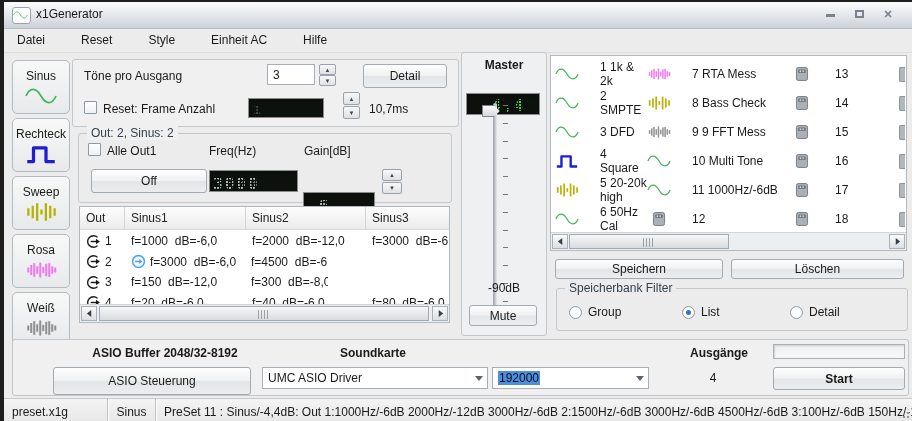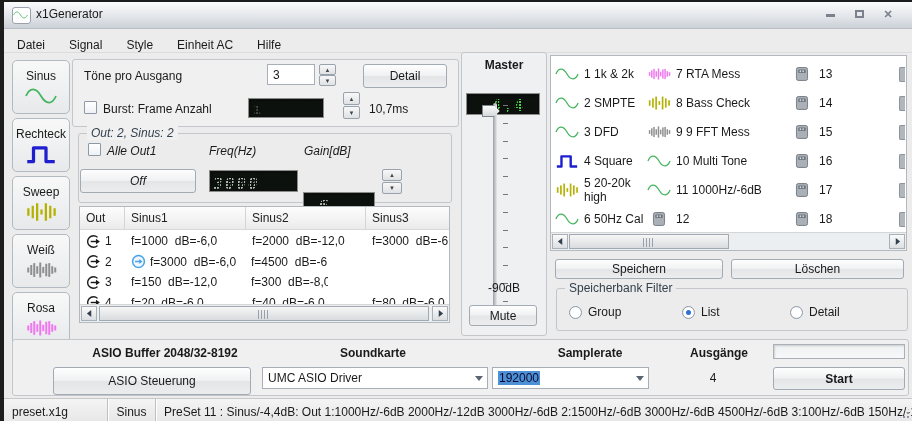--- a/index.html
+++ b/index.html
@@ -15,7 +15,7 @@
   #min-glyph{display:inline-block;width:9px;height:3px;background:#7c828d;margin-bottom:1px;}
   #max-glyph{display:inline-block;width:9px;height:8px;border:2px solid #7c828d;box-sizing:border-box;}
   
-  #menubar{left:0;top:26px;right:0;height:24px;display:flex;align-items:flex-end;padding-left:13px;gap:24px;border-bottom:1px solid #dcdcdc;}
+  #menubar{left:0;top:26px;right:0;height:24px;display:flex;align-items:center;padding-left:13px;gap:36px;border-bottom:1px solid #dcdcdc;}
   .mitem{cursor:default;}
   
   .panel{border:1px solid #c3c7cc;border-radius:3px;background:#f0f0f0;}

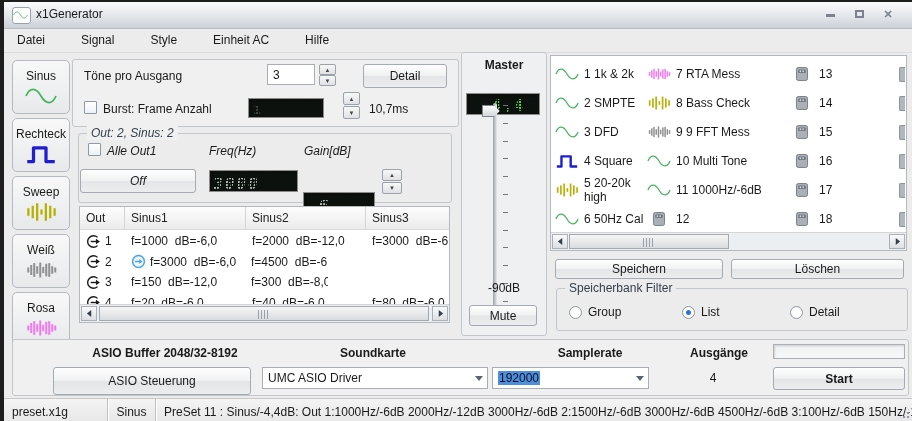--- a/index.html
+++ b/index.html
@@ -165,7 +165,7 @@
   <div class="abs" id="menubar">
 
   <span class="mitem">Datei</span>
-      <span class="mitem">Signal</span>
+      <span class="mitem">Reset</span>
       <span class="mitem">Style</span>
       <span class="mitem">Einheit AC</span>
       <span class="mitem">Hilfe</span>

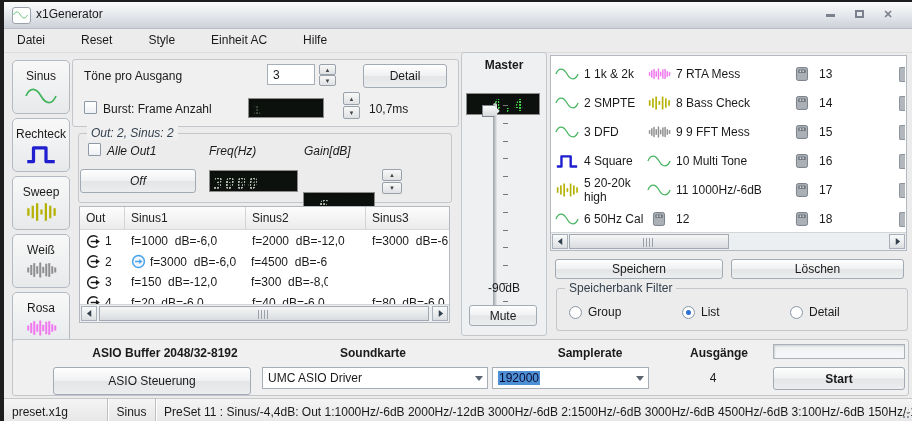--- a/index.html
+++ b/index.html
@@ -53,7 +53,7 @@
   
   #preset-list{left:546px;top:53px;width:357px;height:196px;background:#fff;border:1px solid #b4b9bf;box-sizing:border-box;overflow:hidden;}
   #preset-grid{position:absolute;left:4px;top:3px;display:grid;grid-auto-flow:column;grid-template-rows:repeat(6,29px);grid-template-columns:92px 143px 112px;}
-  .pitem{display:flex;align-items:center;gap:5px;overflow:hidden;}
+  .pitem{display:flex;align-items:center;gap:21px;overflow:hidden;}
   .picon{width:24px;height:16px;flex:none;}
   .sliver{position:absolute;right:1px;width:5px;height:13px;background:#b2b7bd;border:1px solid #8d949c;border-right:none;border-radius:2px 0 0 2px;}
   

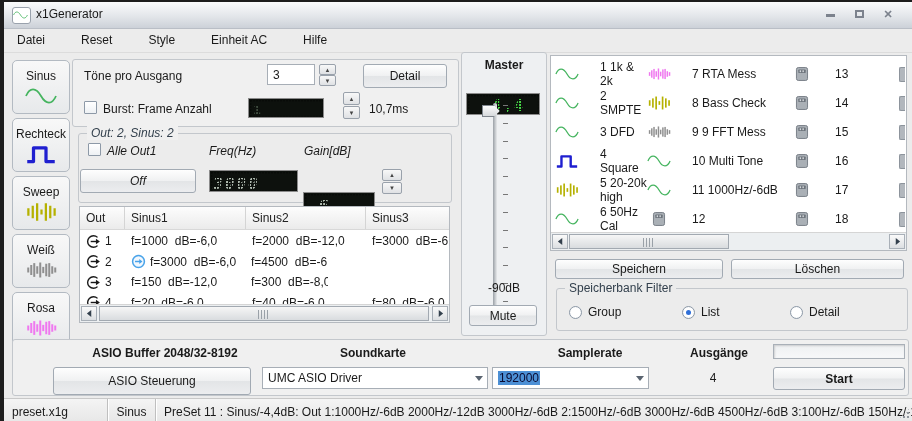--- a/index.html
+++ b/index.html
@@ -220,7 +220,7 @@
         <span>Detail</span>
       </div>
     <span class="abs checkbox" style="left:11px;top:41px;"></span>
-    <span class="abs" style="left:30px;top:42px;">Burst: Frame Anzahl</span>
+    <span class="abs" style="left:30px;top:42px;">Reset: Frame Anzahl</span>
     <div class="abs led" style="left:175px;top:38px;width:76px;height:20px;font-size:13px;color:#3d4a3d;">
       <span class="txt" style="padding:3px 0 0 4px;">1</span>
     </div>

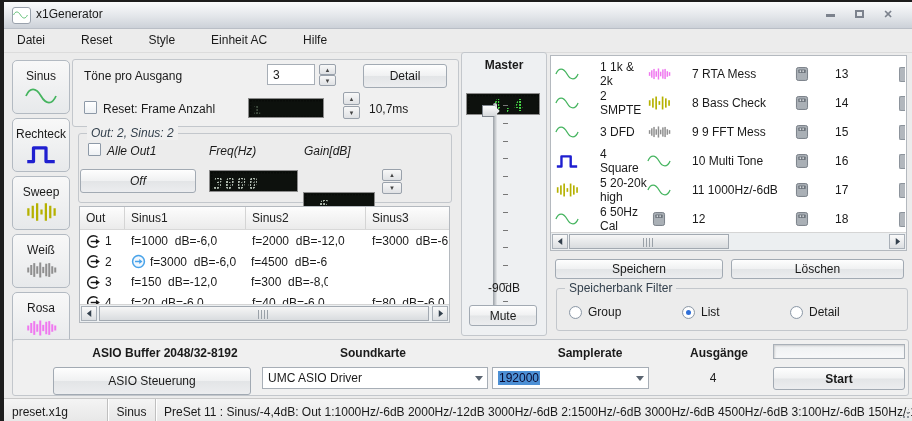--- a/index.html
+++ b/index.html
@@ -229,7 +229,7 @@
     <span class="abs" style="left:296px;top:42px;">10,7ms</span>
   </div>
 
-  <div class="abs fieldset" style="left:74px;top:131px;width:372px;height:68px;font-style:italic;">
+  <div class="abs fieldset" style="left:74px;top:131px;width:372px;height:68px;">
     <span class="legend">Out: 2, Sinus: 2</span>
     <span class="abs checkbox" style="left:9px;top:9px;"></span>
     <span class="abs" style="left:28px;top:10px;">Alle Out1</span>

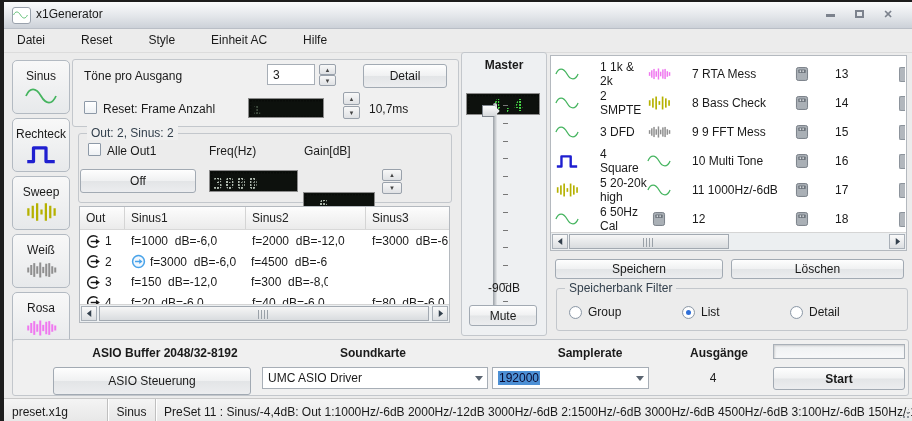--- a/index.html
+++ b/index.html
@@ -235,7 +235,7 @@
     <span class="abs" style="left:28px;top:10px;">Alle Out1</span>
     <span class="abs" style="left:130px;top:10px;">Freq(Hz)</span>
     <span class="abs" style="left:225px;top:10px;">Gain[dB]</span>
-    <div class="abs btn" style="left:1px;top:35px;width:116px;height:24px;">
+    <div class="abs btn" style="left:12px;top:35px;width:116px;height:24px;">
         <span>Off</span>
       </div>
     <div class="abs led" style="left:130px;top:36px;width:89px;height:22px;font-size:16px;color:#aeb9ae;">

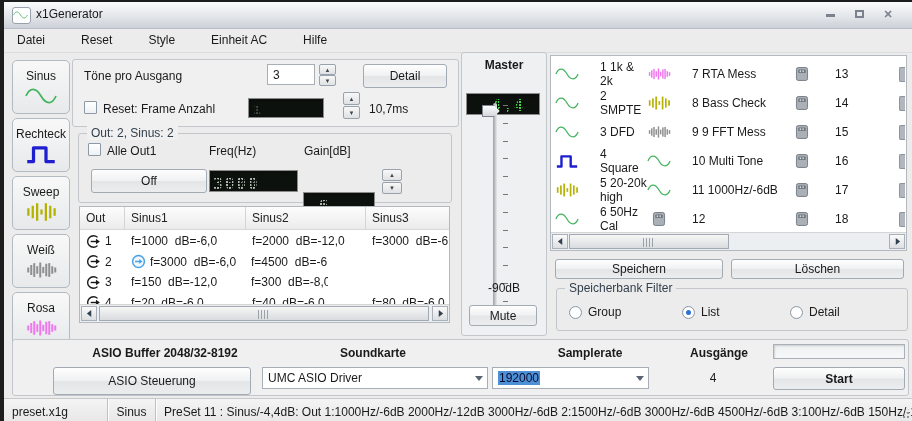--- a/index.html
+++ b/index.html
@@ -196,16 +196,16 @@
         </div>
 
         <div class="sidetab" style="position:relative;left:8px;">
+          <span>Rosa</span>
+          <svg class="sicon" viewBox="0 0 26 16">
+            <use href="#i-pink" xlink:href="#i-pink"></use>
+          </svg>
+        </div>
+
+        <div class="sidetab" style="position:relative;left:8px;">
           <span>Weiß</span>
           <svg class="sicon" viewBox="0 0 26 16">
             <use href="#i-gray" xlink:href="#i-gray"></use>
-          </svg>
-        </div>
-
-        <div class="sidetab" style="position:relative;left:8px;">
-          <span>Rosa</span>
-          <svg class="sicon" viewBox="0 0 26 16">
-            <use href="#i-pink" xlink:href="#i-pink"></use>
           </svg>
         </div>
       </div>

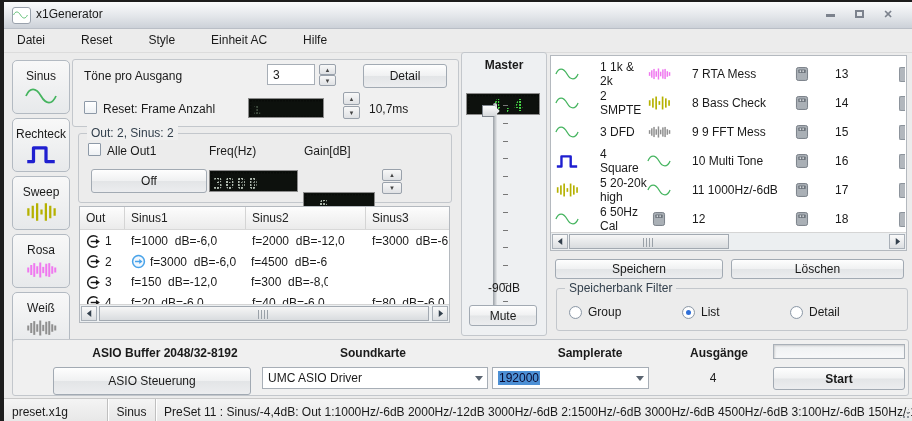--- a/index.html
+++ b/index.html
@@ -504,7 +504,6 @@
   <div class="abs panel" id="bottom-panel">
     <span class="bhead" style="left:49px;width:206px;">ASIO Buffer 2048/32-8192</span>
     <span class="bhead" style="left:290px;width:140px;">Soundkarte</span>
-    <span class="bhead" style="left:517px;width:120px;">Samplerate</span>
     <span class="bhead" style="left:665px;width:70px;text-align:right;">Ausgänge</span>
     <div class="abs" id="progressbar" style="left:760px;"></div>
     <div class="abs btn" style="left:40px;top:27px;width:198px;height:28px;">

